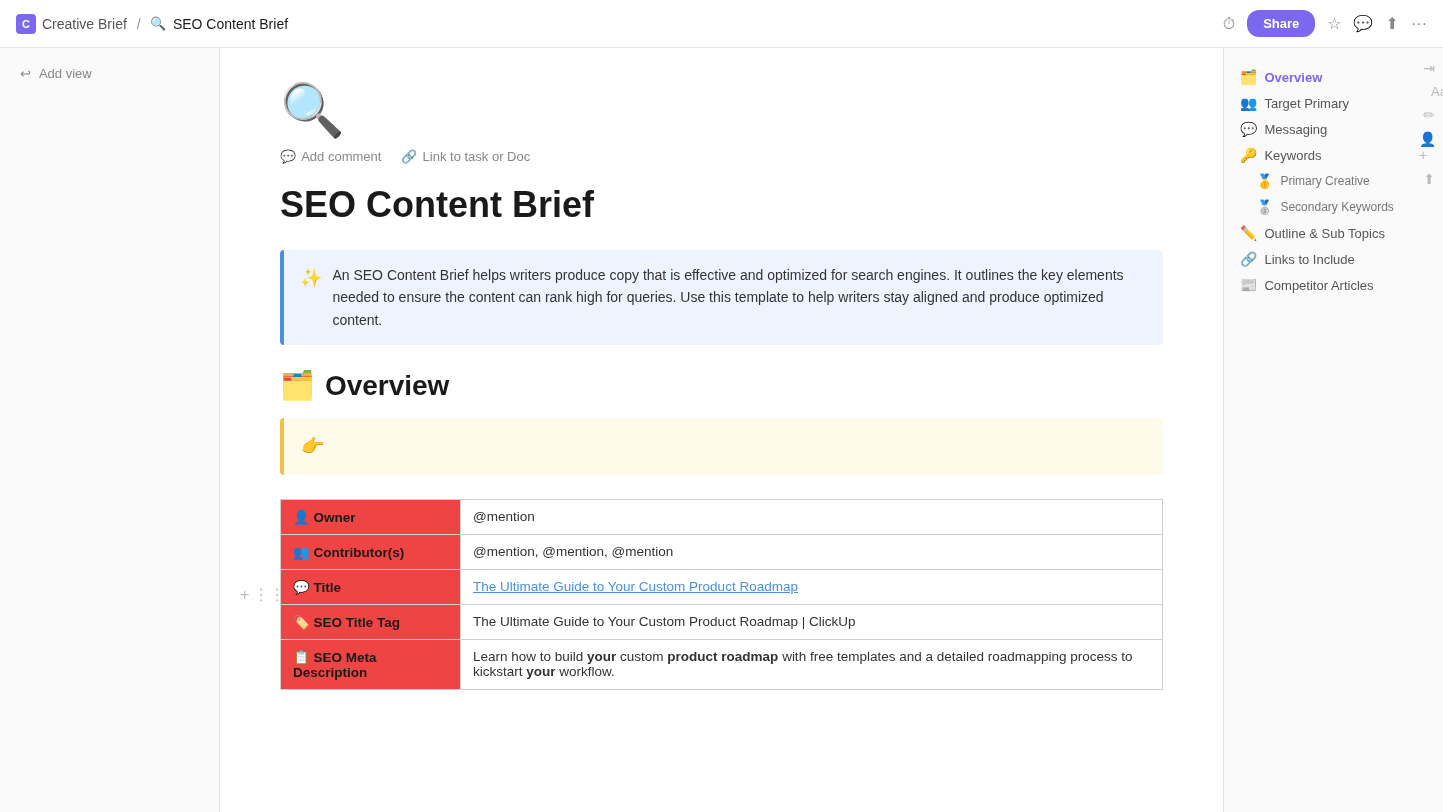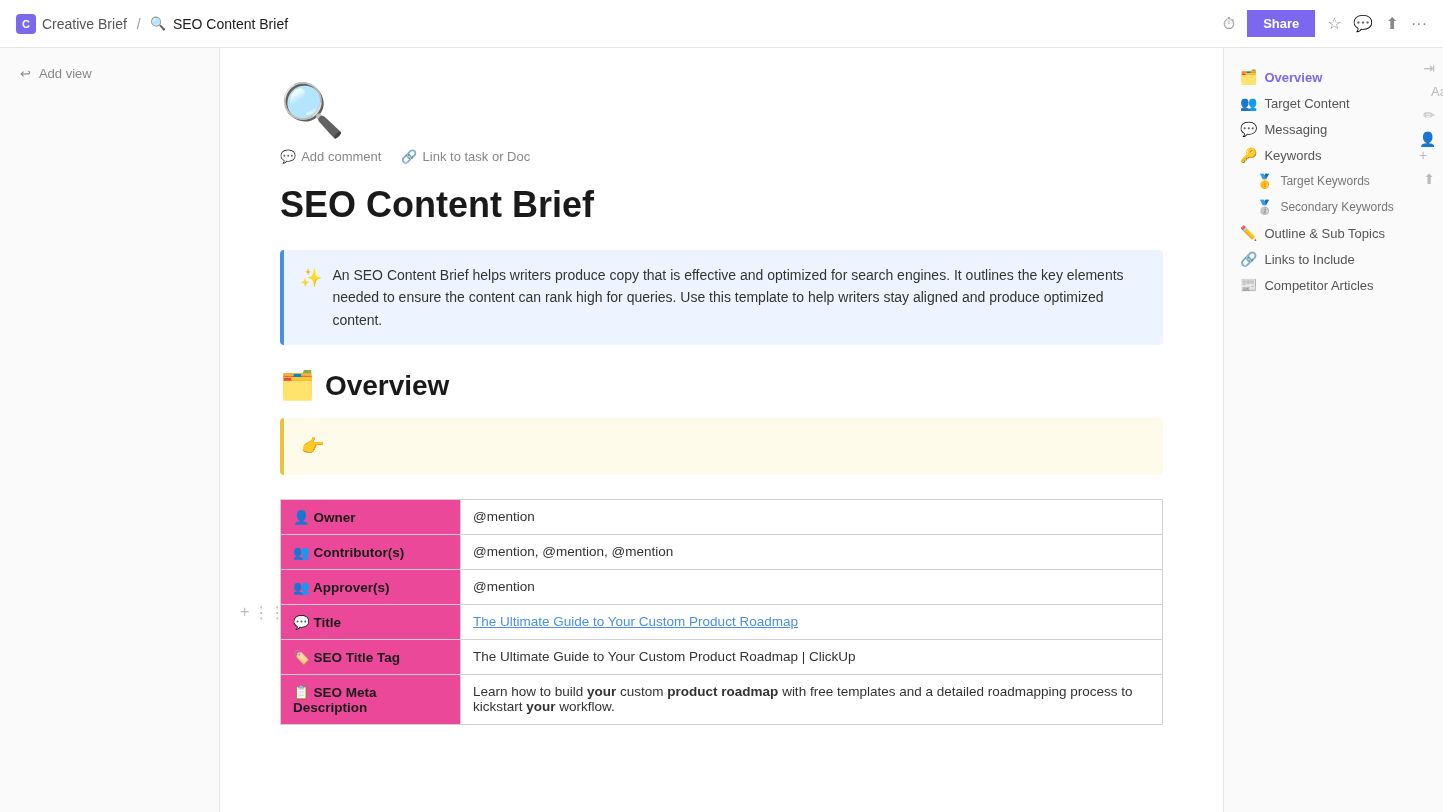--- a/index.html
+++ b/index.html
@@ -22,7 +22,7 @@
     .breadcrumb-current { color: #1a1a1a; font-weight: 500; }
     .topbar-right { display: flex; align-items: center; gap: 12px; }
     .share-btn {
-      background: #7b68ee; color: #fff; border: none; border-radius: 0;
+      background: #7b68ee; color: #fff; border: none; border-radius: 12px;
       padding: 6px 16px; font-size: 13px; font-weight: 600; cursor: pointer;
     }
     .topbar-icon { color: #888; font-size: 16px; cursor: pointer; }

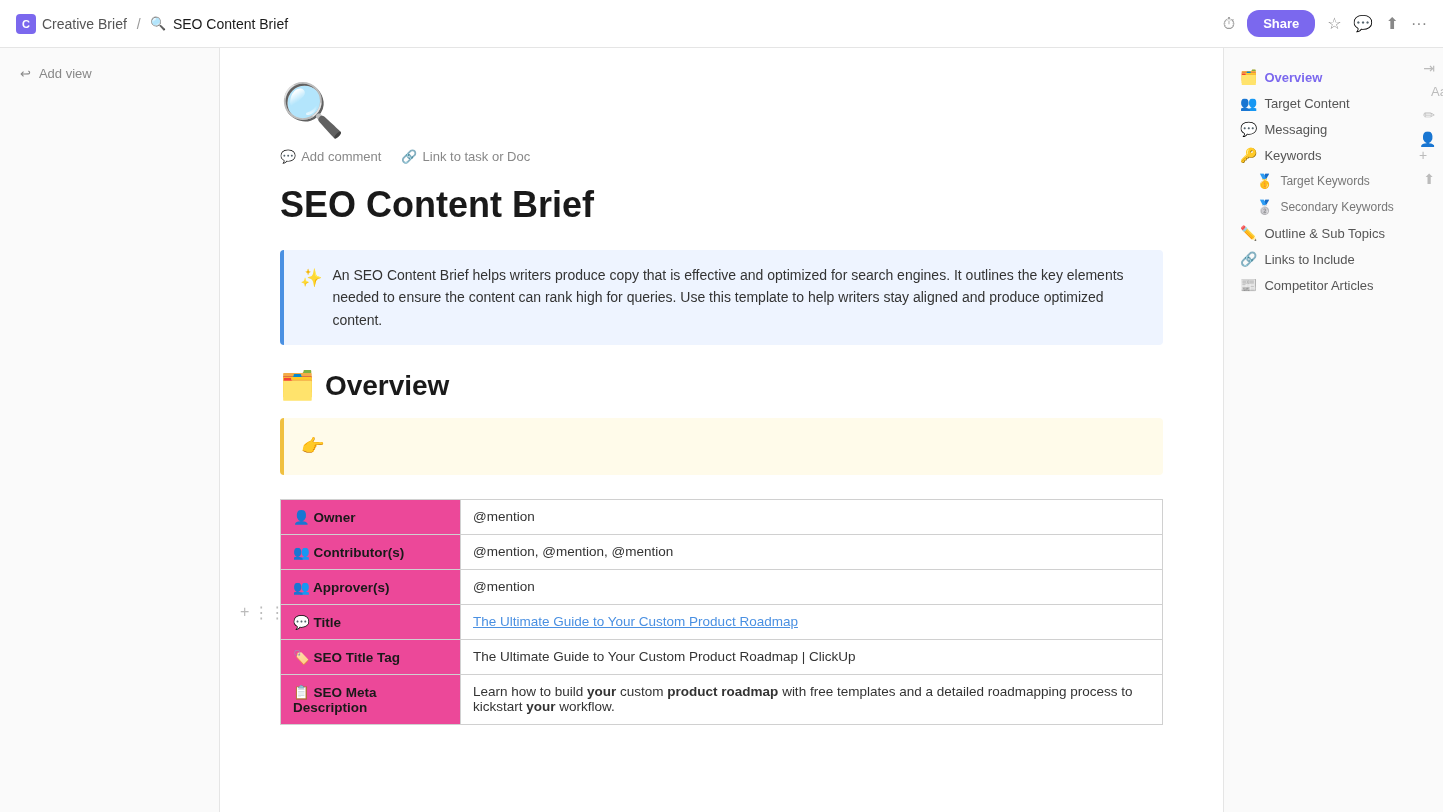--- a/index.html
+++ b/index.html
@@ -221,7 +221,7 @@
       </div>
       <div class="toc-item">
         <span class="toc-emoji">👥</span>
-        <span>Target Content</span>
+        <span>Target Primary</span>
       </div>
       <div class="toc-item">
         <span class="toc-emoji">💬</span>

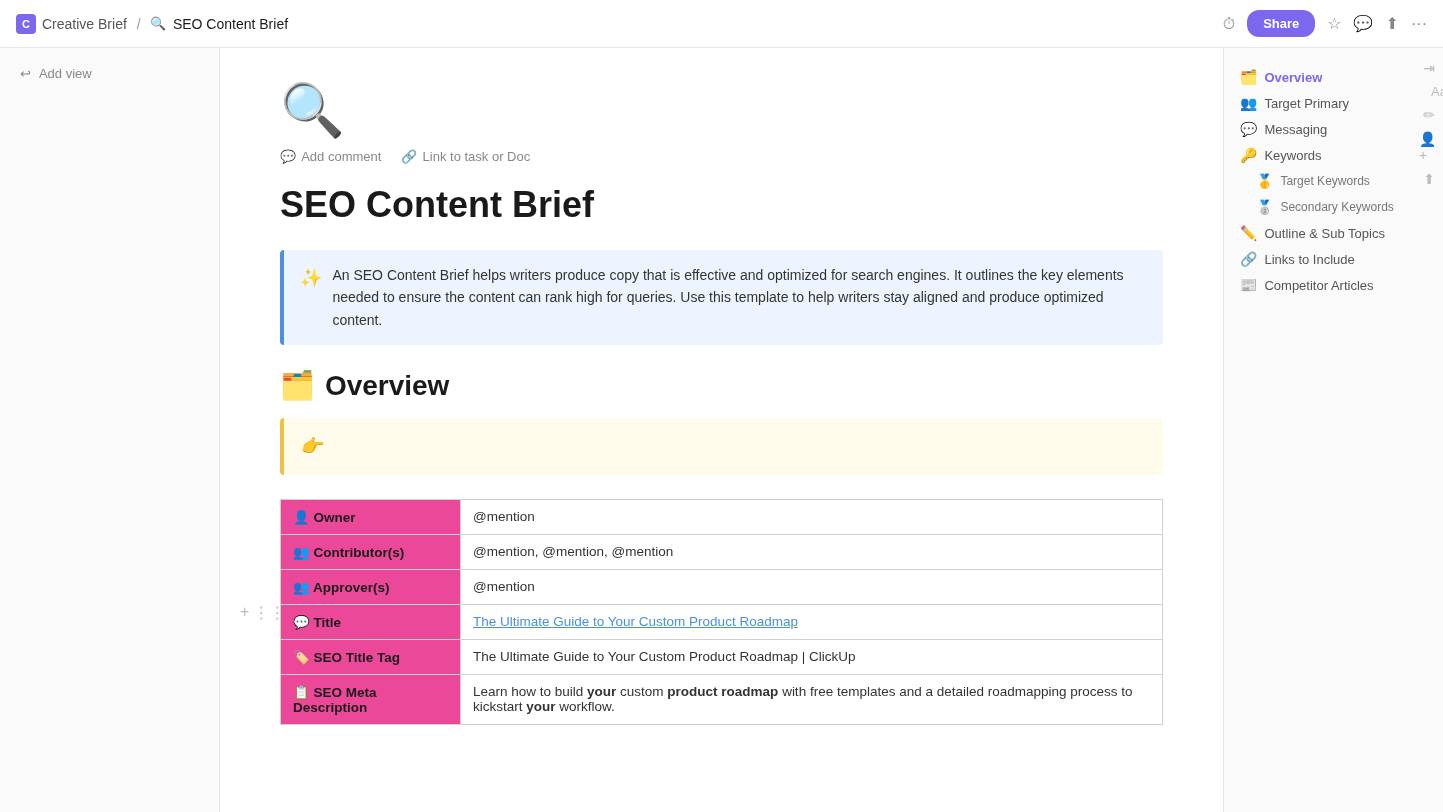--- a/index.html
+++ b/index.html
@@ -233,7 +233,7 @@
       </div>
       <div class="toc-item sub">
         <span class="toc-emoji">🥇</span>
-        <span>Target Keywords</span>
+        <span>Primary Creative</span>
       </div>
       <div class="toc-item sub">
         <span class="toc-emoji">🥈</span>

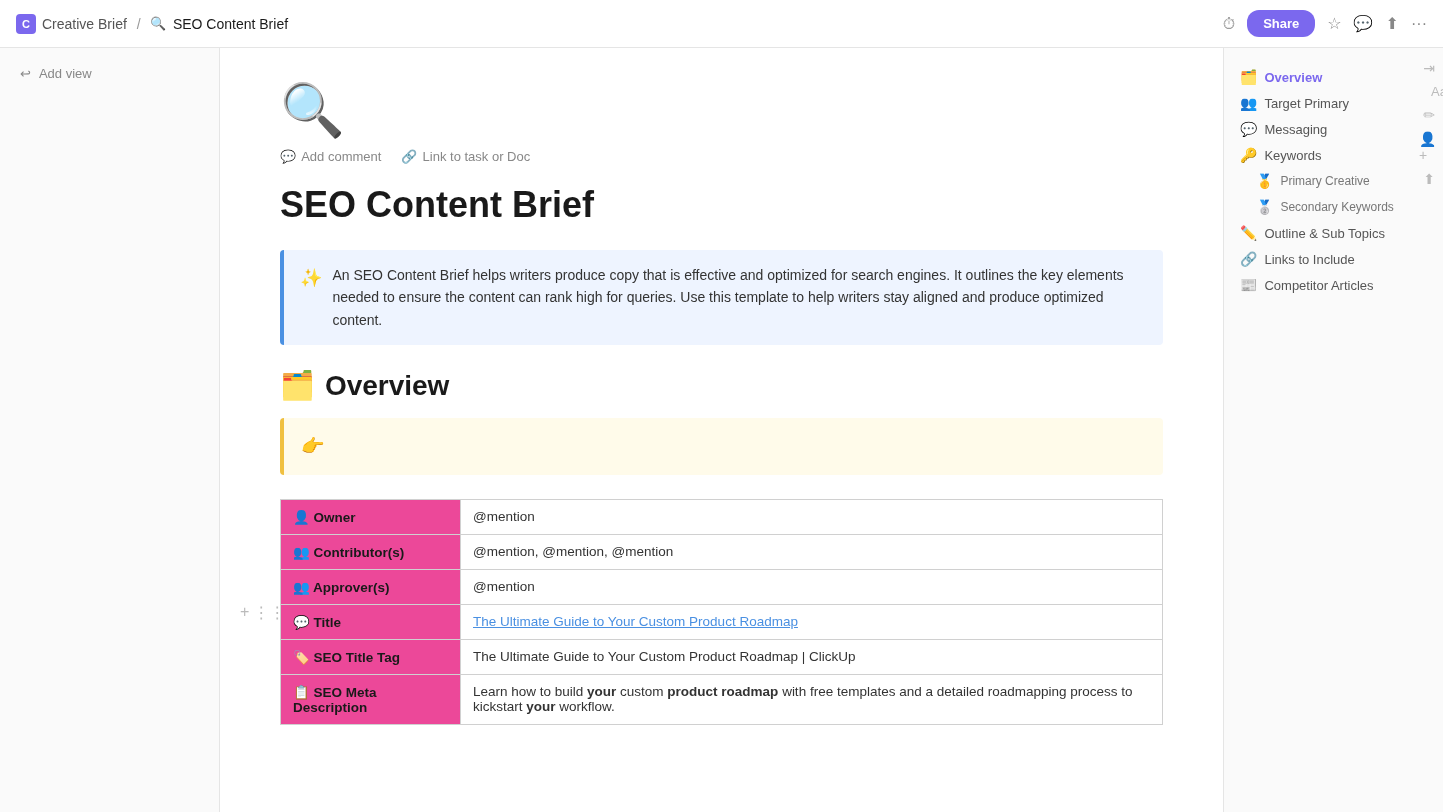--- a/index.html
+++ b/index.html
@@ -75,7 +75,7 @@
       border: 1px solid #d0d0d0; padding: 9px 12px; vertical-align: top;
     }
     .data-table .label-cell {
-      background: #ec4899; font-weight: 600; white-space: nowrap; width: 180px;
+      background: #ef4444; font-weight: 600; white-space: nowrap; width: 180px;
     }
     .data-table .value-cell { background: #fff; color: #333; }
     .link-text { color: #4a90e2; text-decoration: underline; cursor: pointer; }

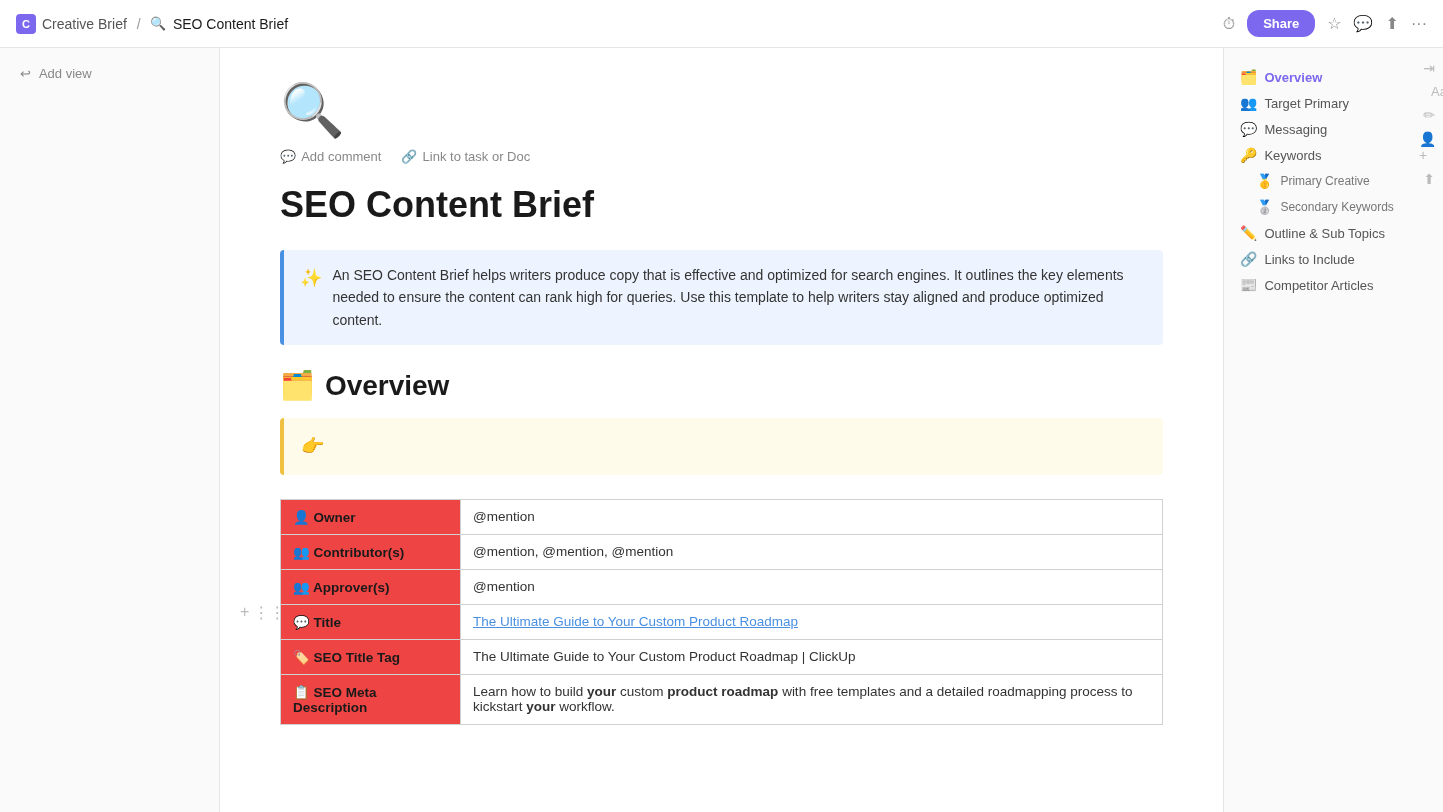--- a/index.html
+++ b/index.html
@@ -181,10 +181,6 @@
             <td class="value-cell">@mention, @mention, @mention</td>
           </tr>
           <tr>
-            <td class="label-cell">👥 Approver(s)</td>
-            <td class="value-cell">@mention</td>
-          </tr>
-          <tr>
             <td class="label-cell">💬 Title</td>
             <td class="value-cell">
               <span class="link-text">The Ultimate Guide to Your Custom Product Roadmap</span>

